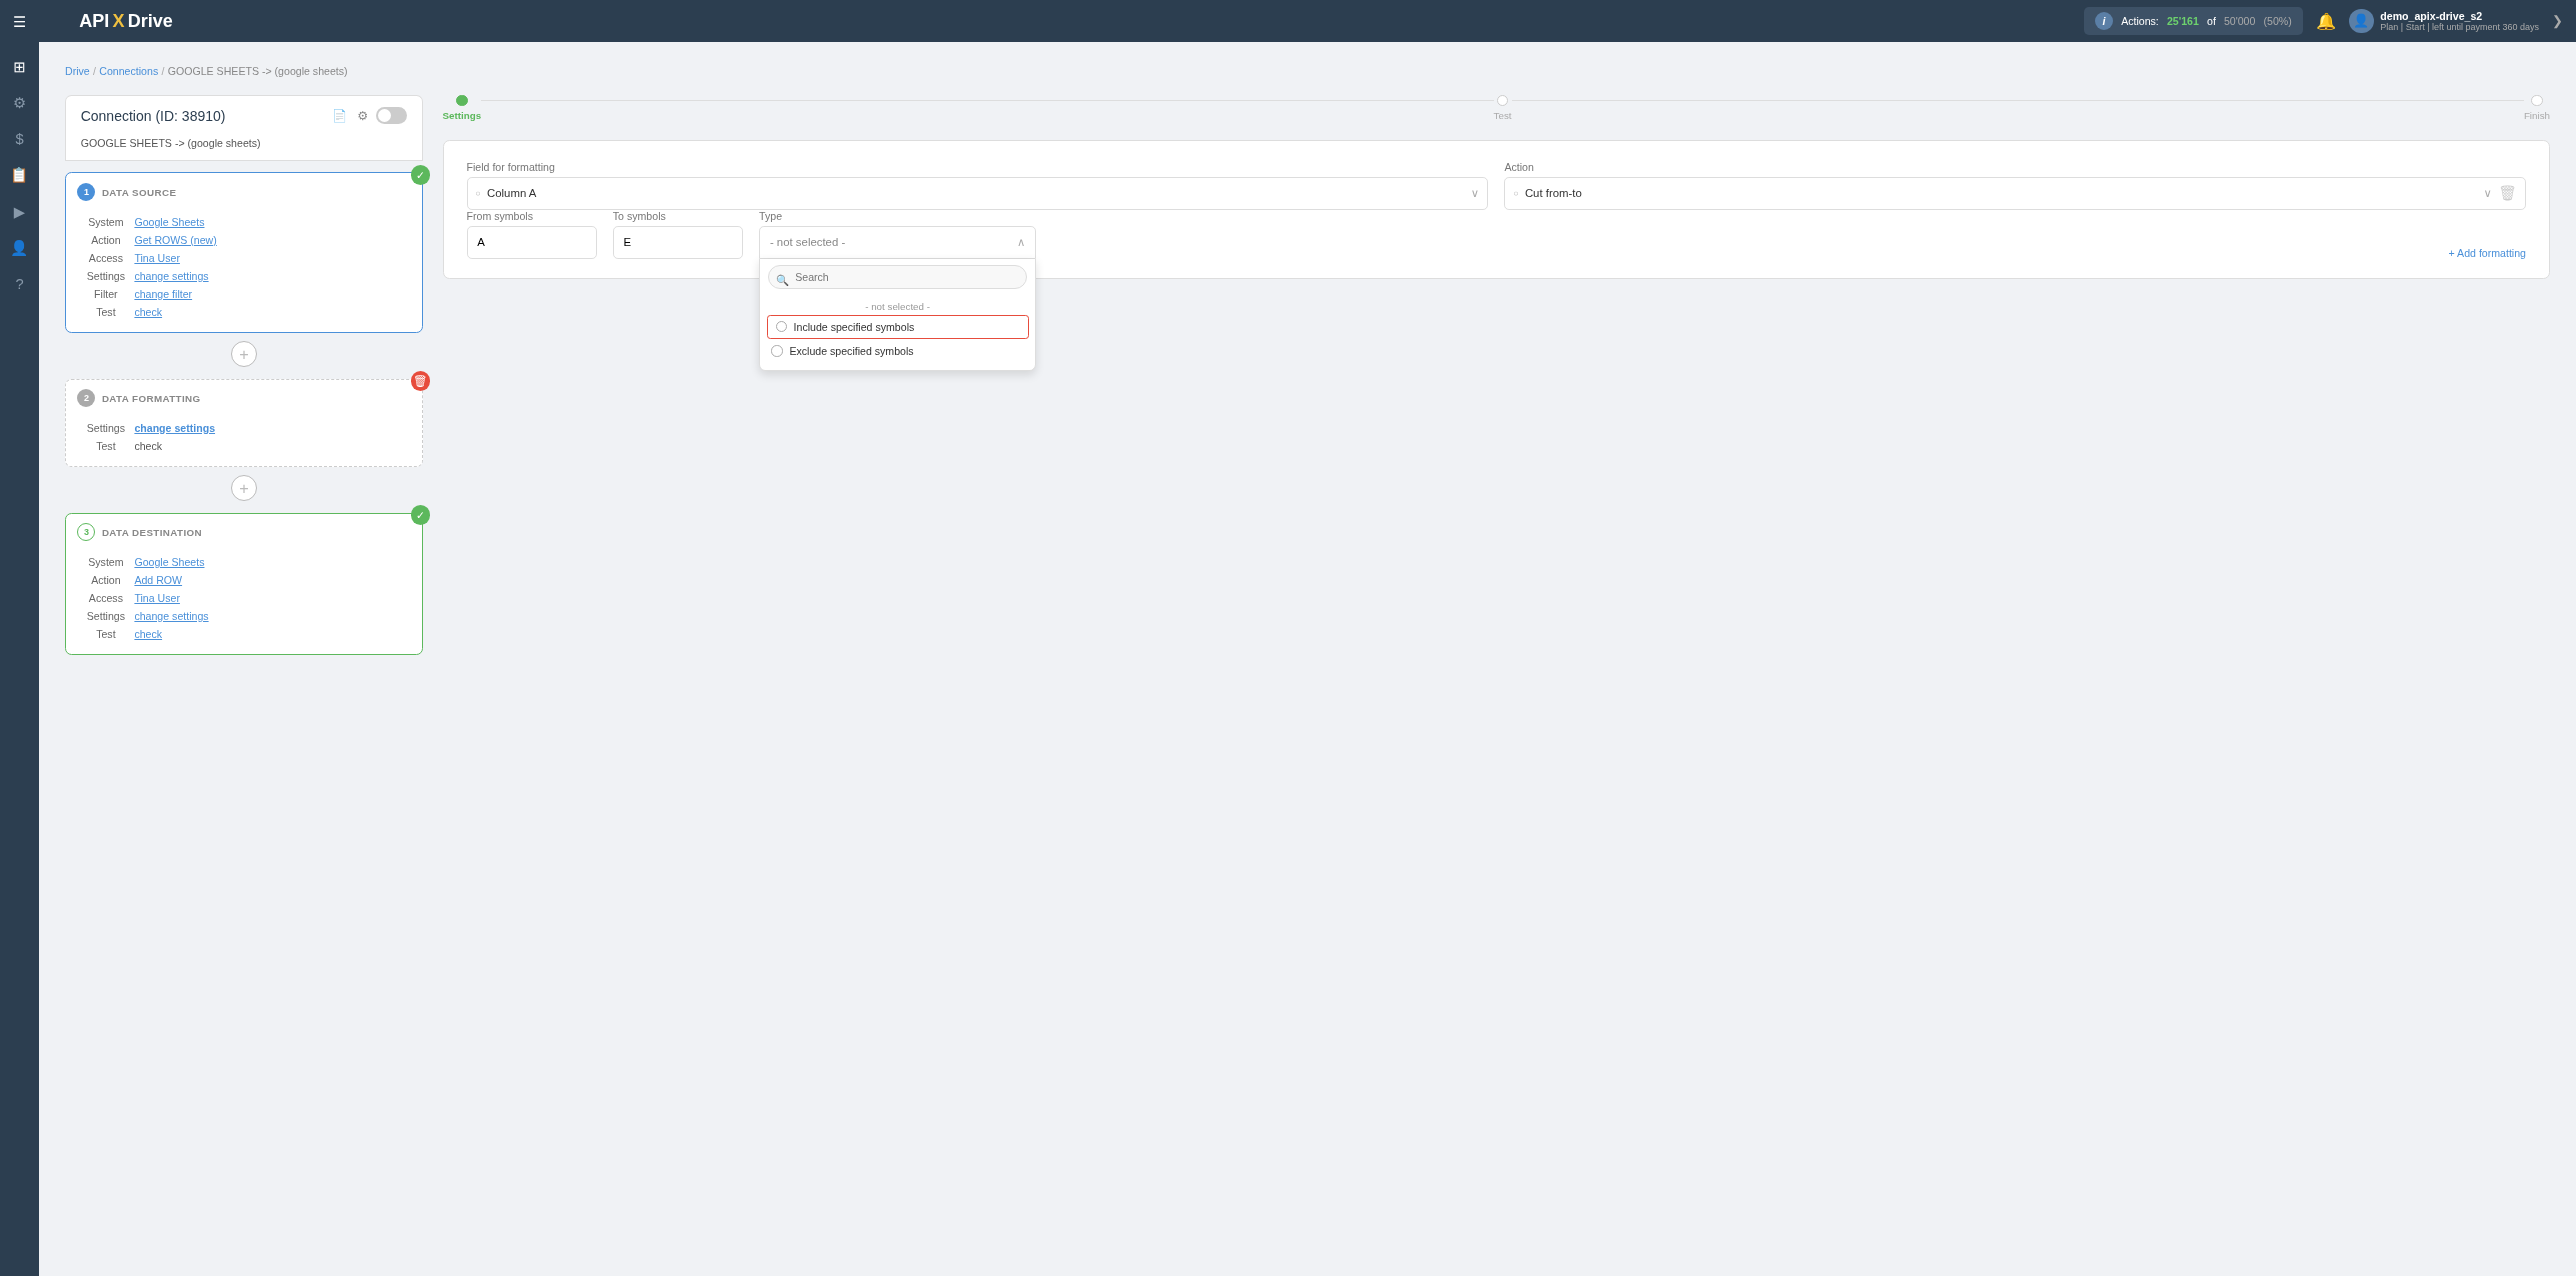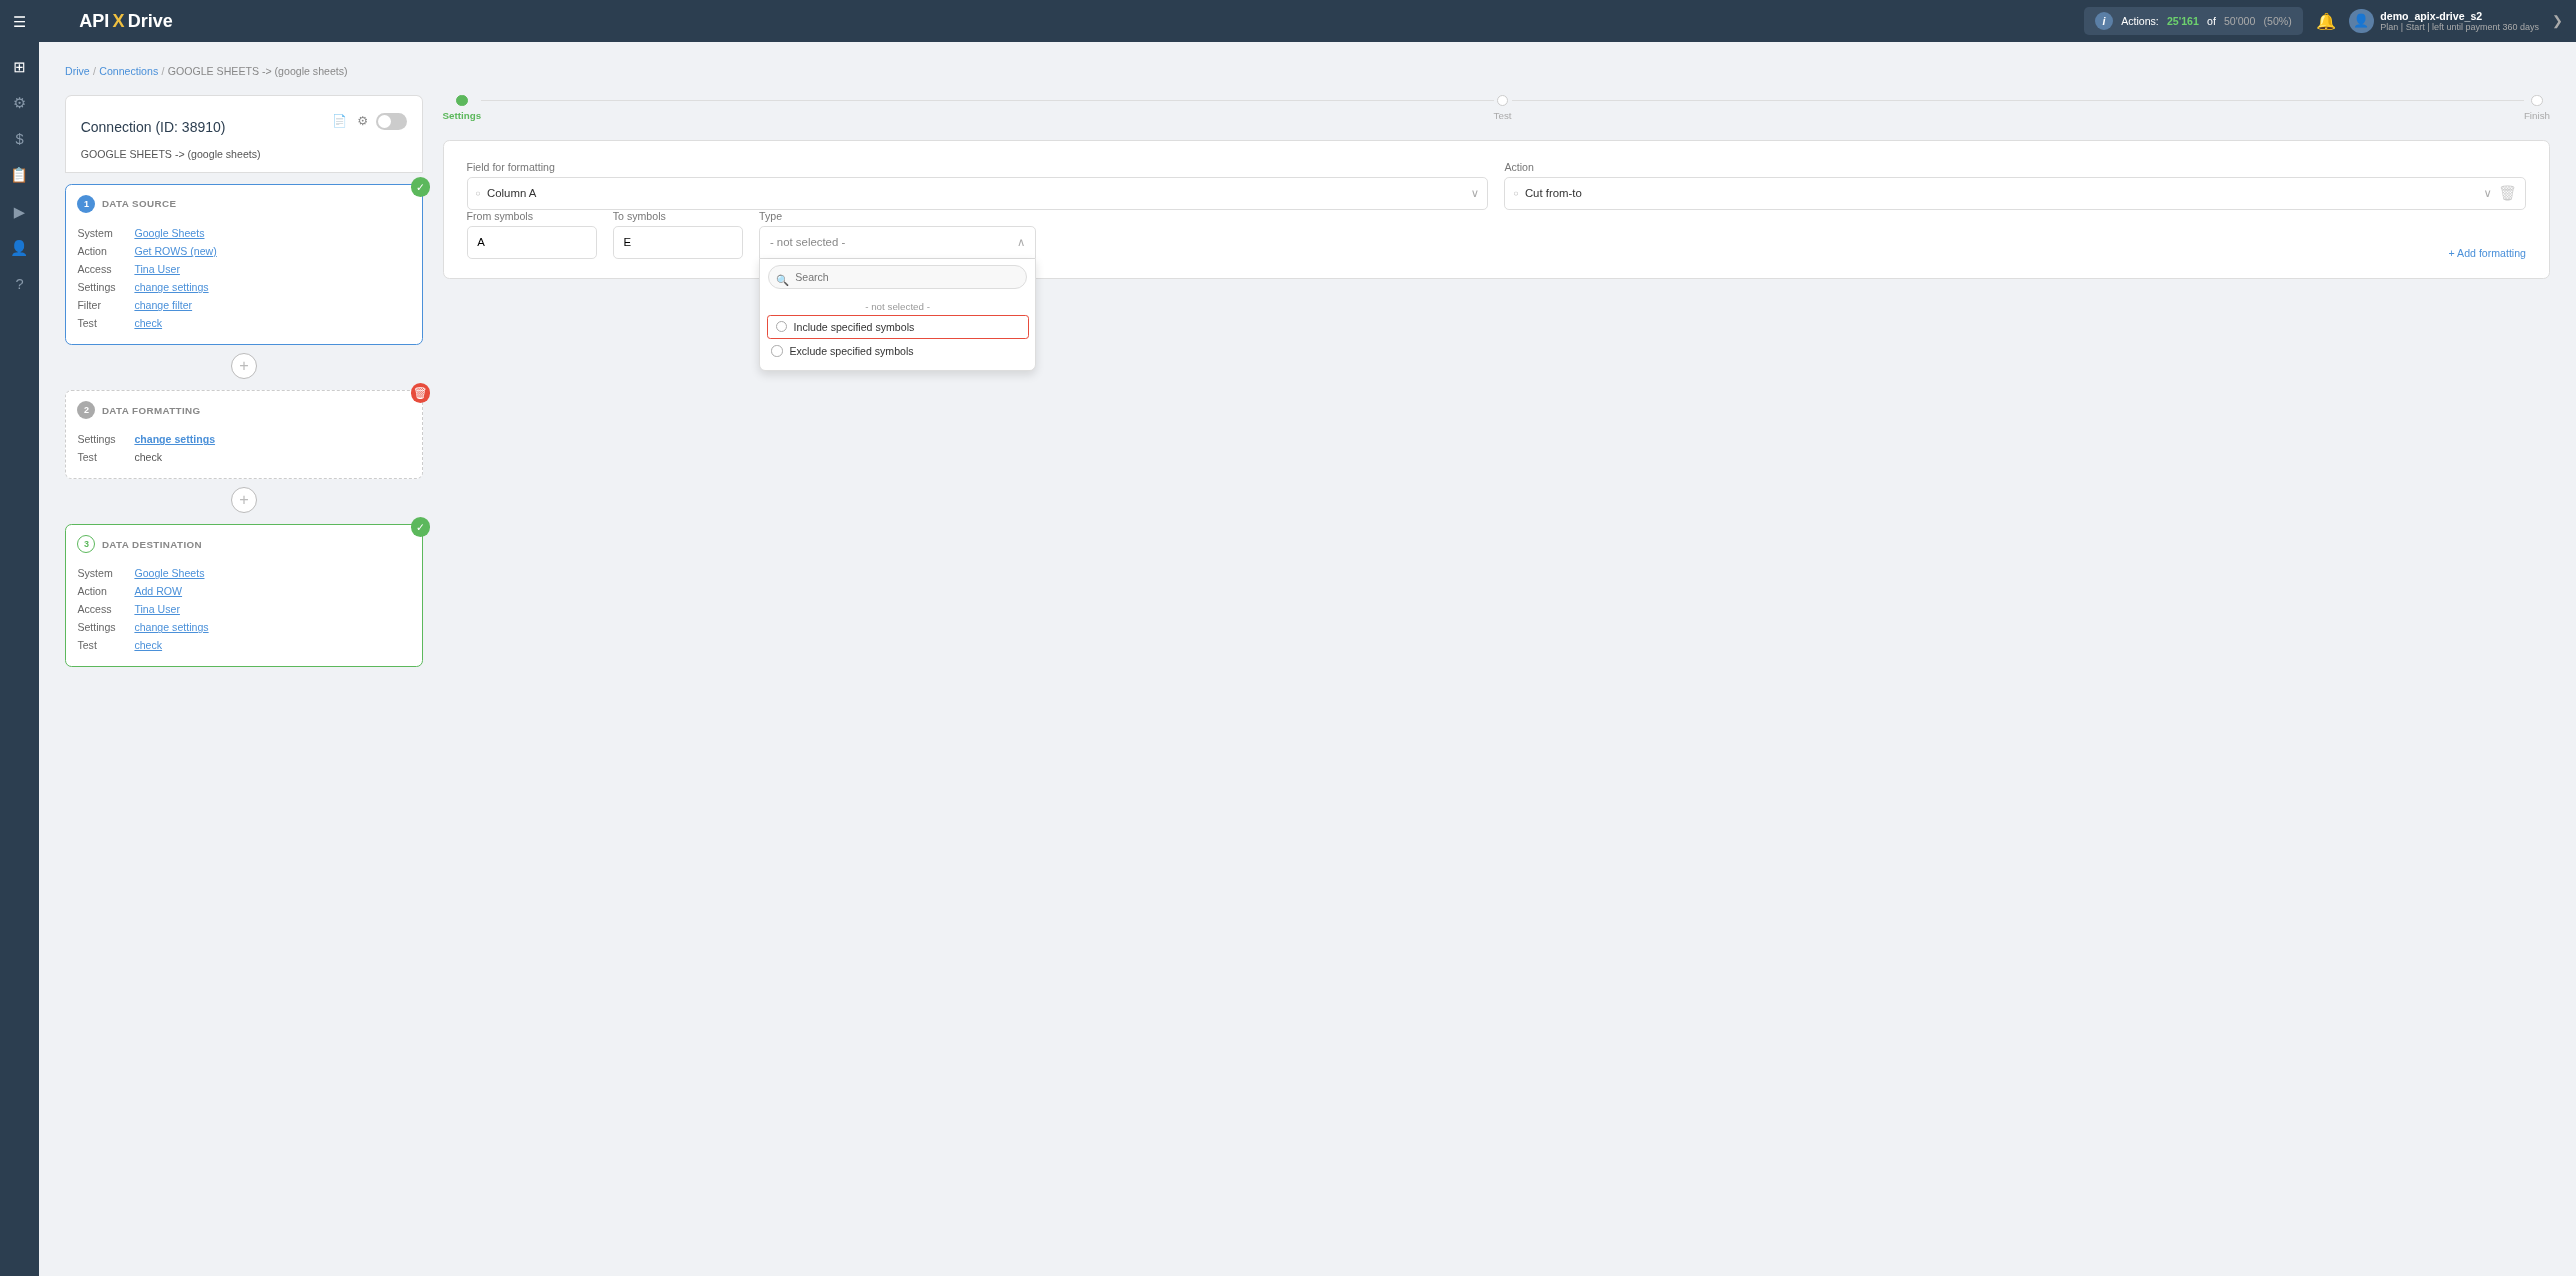--- a/index.html
+++ b/index.html
@@ -143,7 +143,6 @@
       font-weight: 500;
       color: #2c3e50;
       flex: 1;
-      margin-top: 12px;
     }
     .conn-icon { color: #888; font-size: 12.2px; cursor: pointer; }
     .conn-icon.gear { margin-left: 1.6px; }

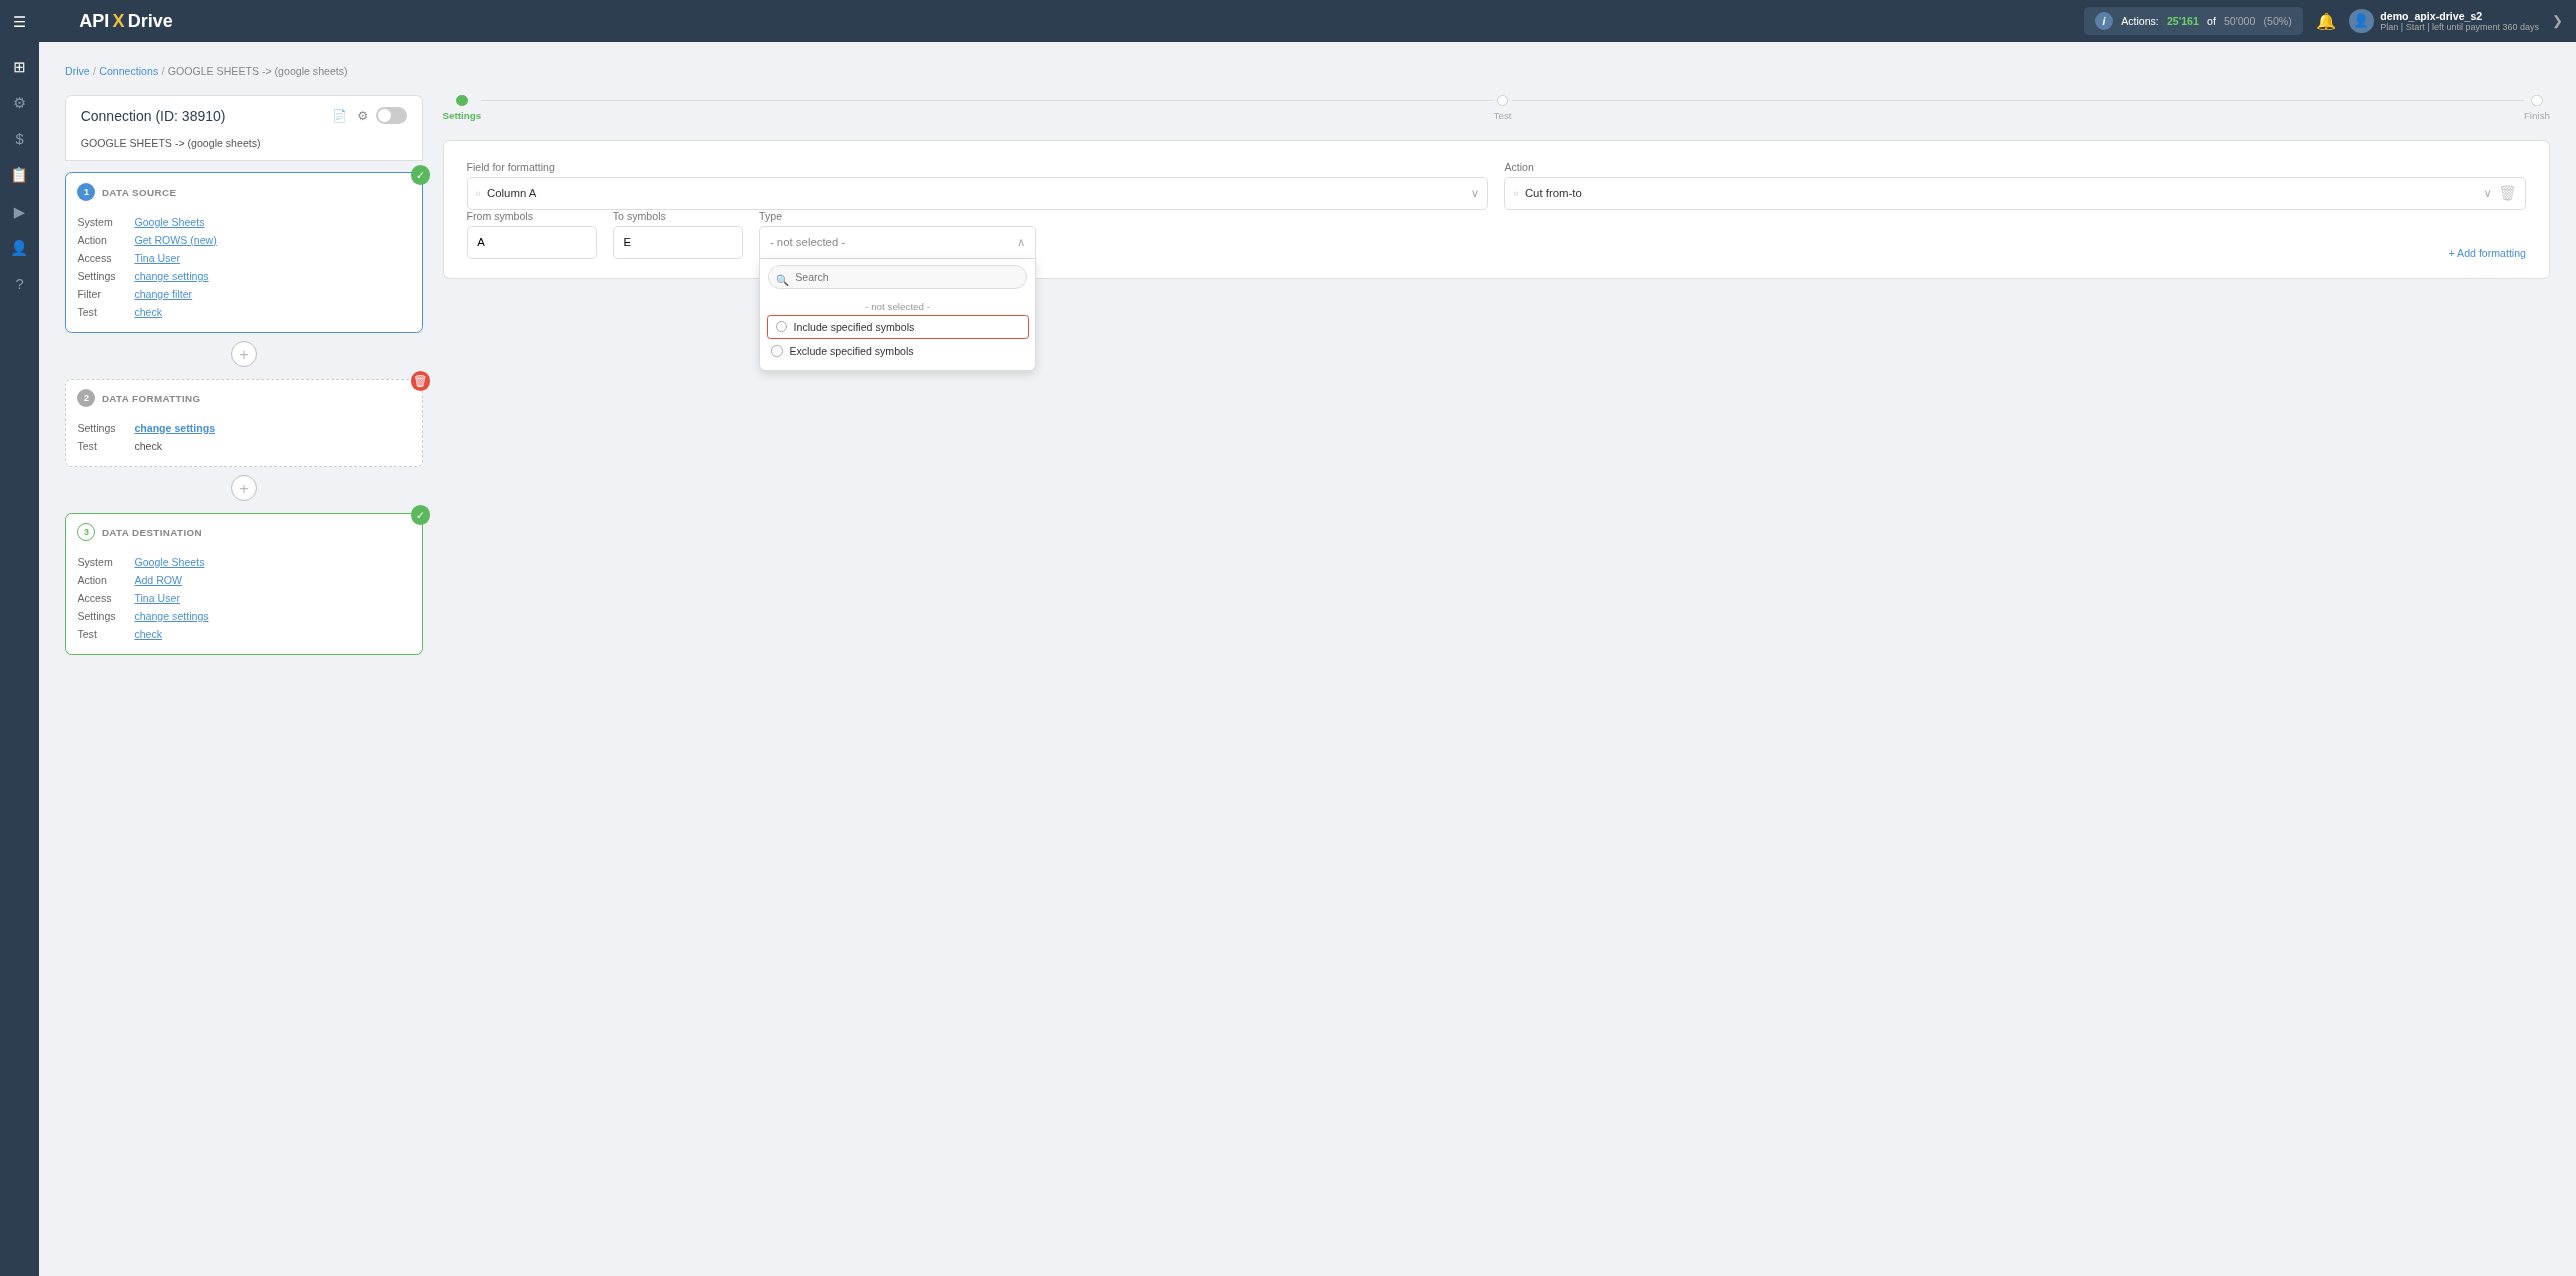--- a/index.html
+++ b/index.html
@@ -244,6 +244,7 @@
       color: #666;
       width: 57px;
       flex-shrink: 0;
+      text-align: center;
     }
     .step-row-value { color: #4a90d9; }
     .step-row-value.gray { color: #555; }

